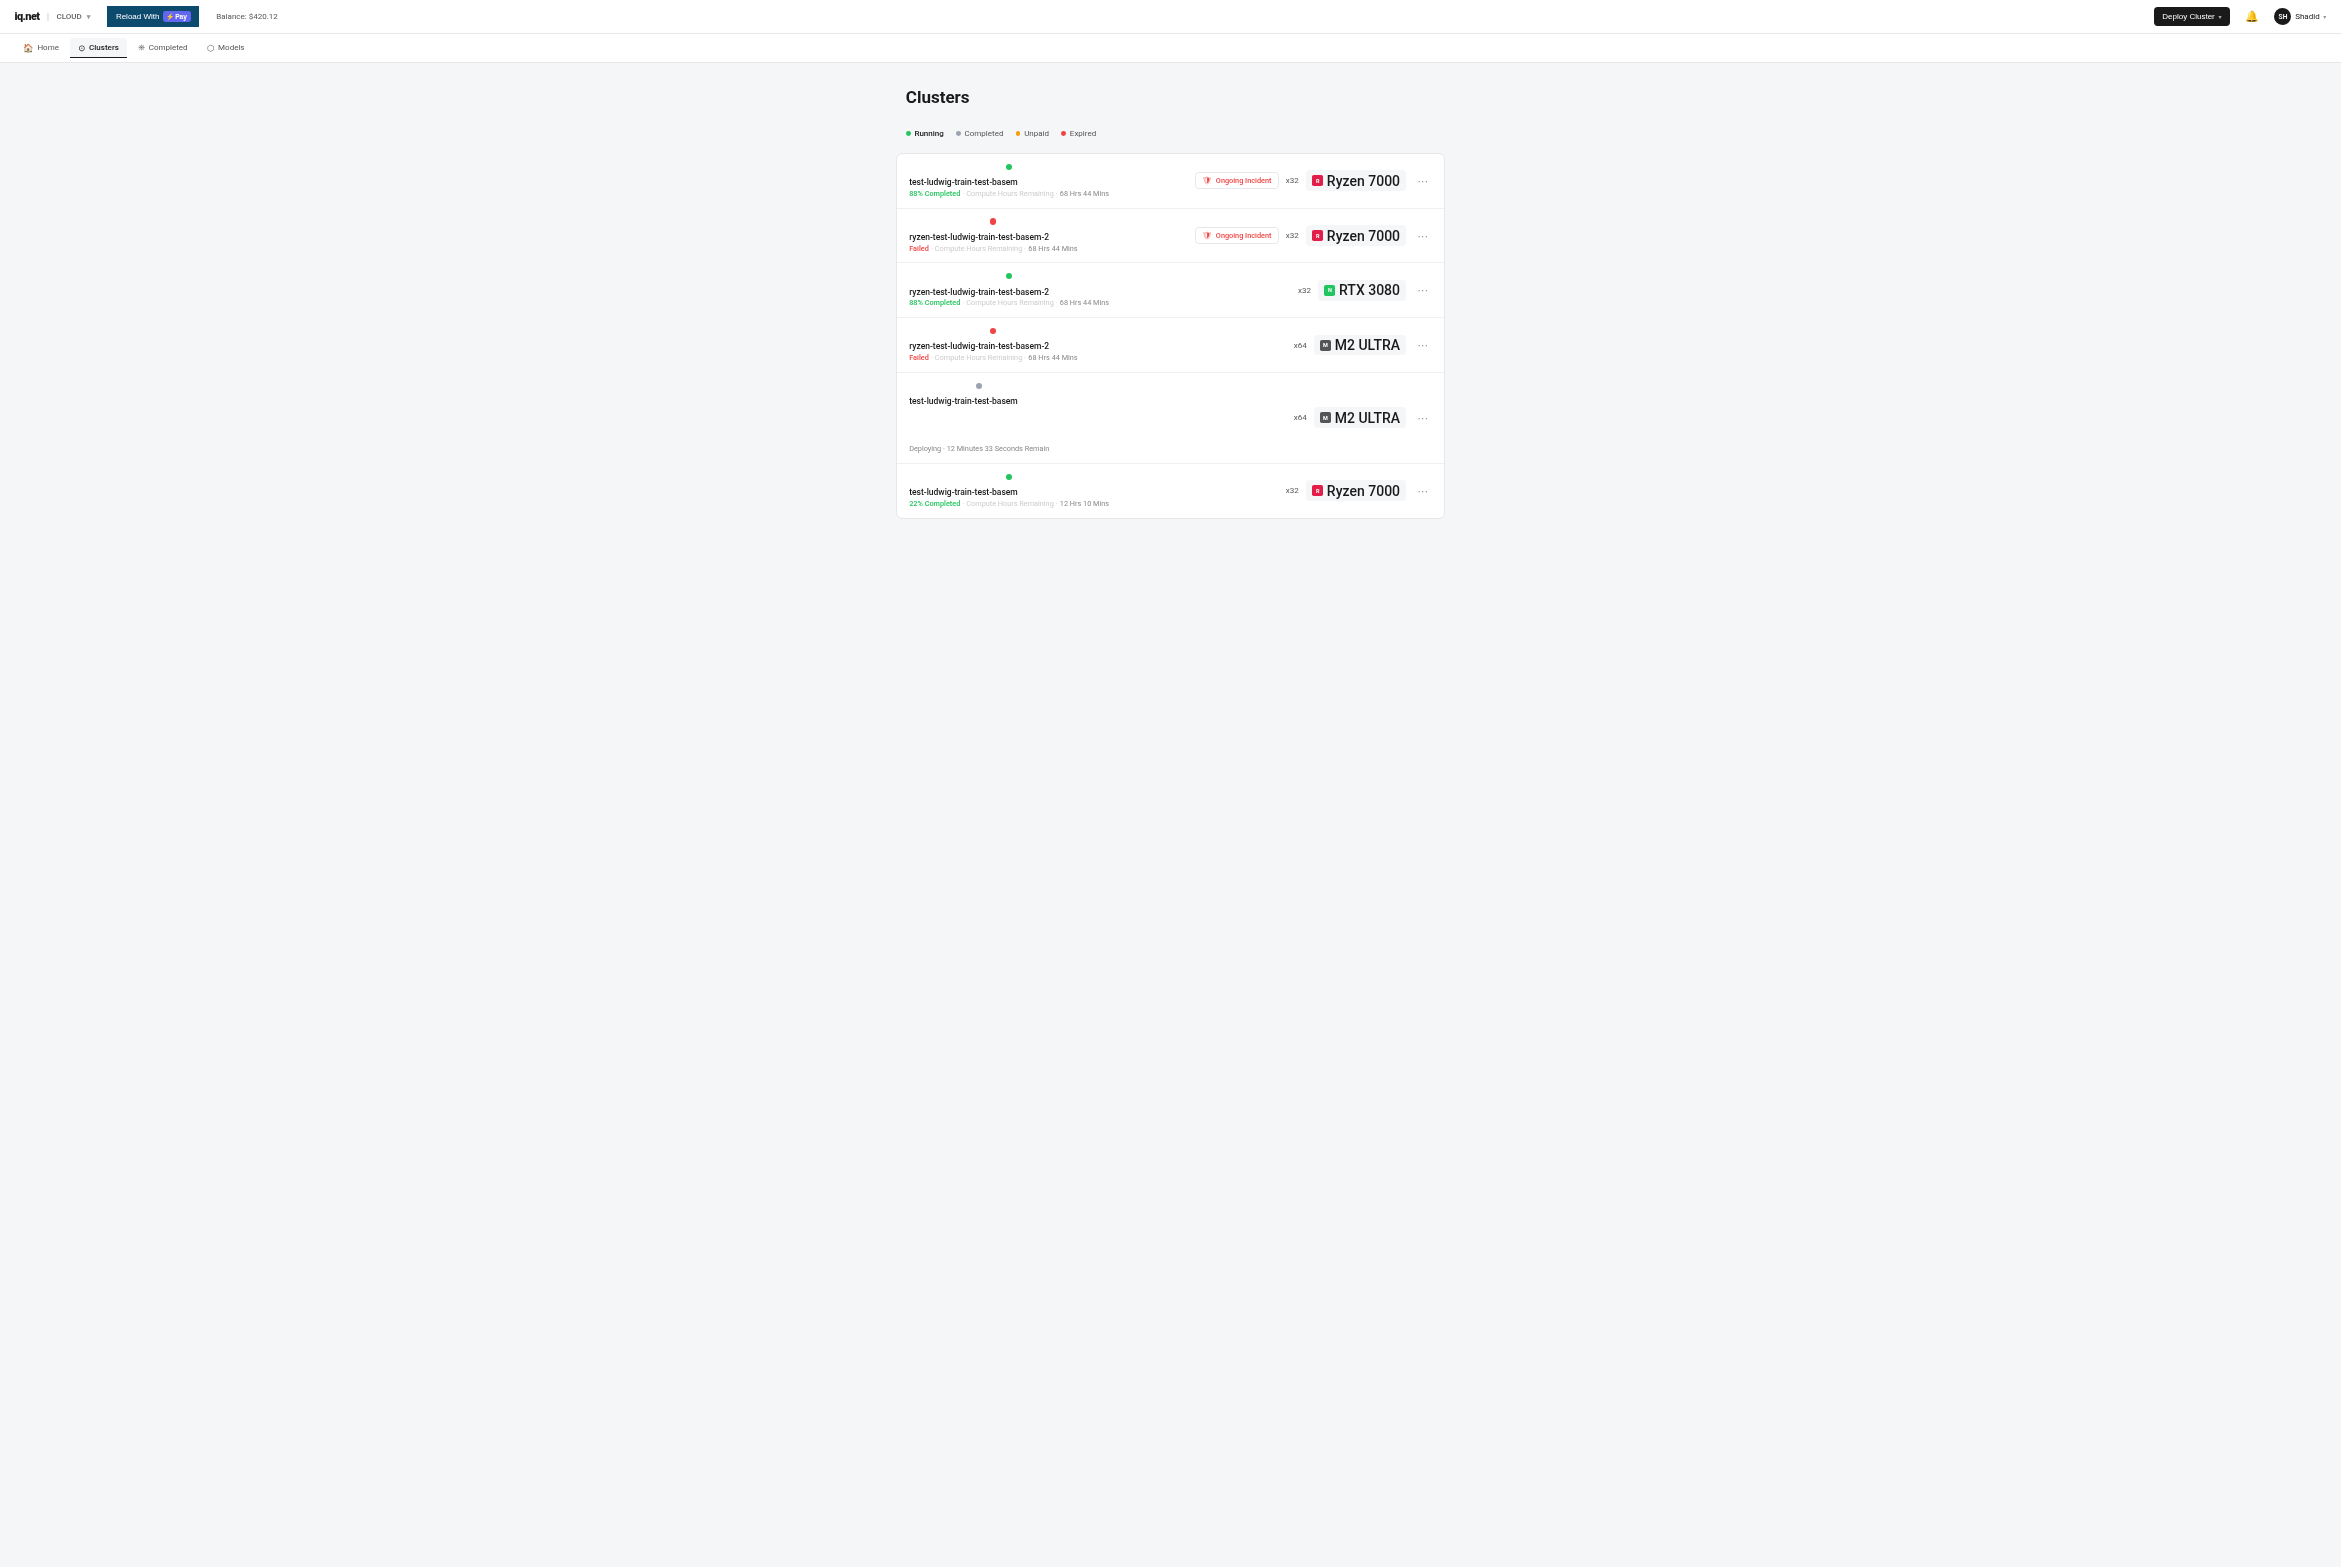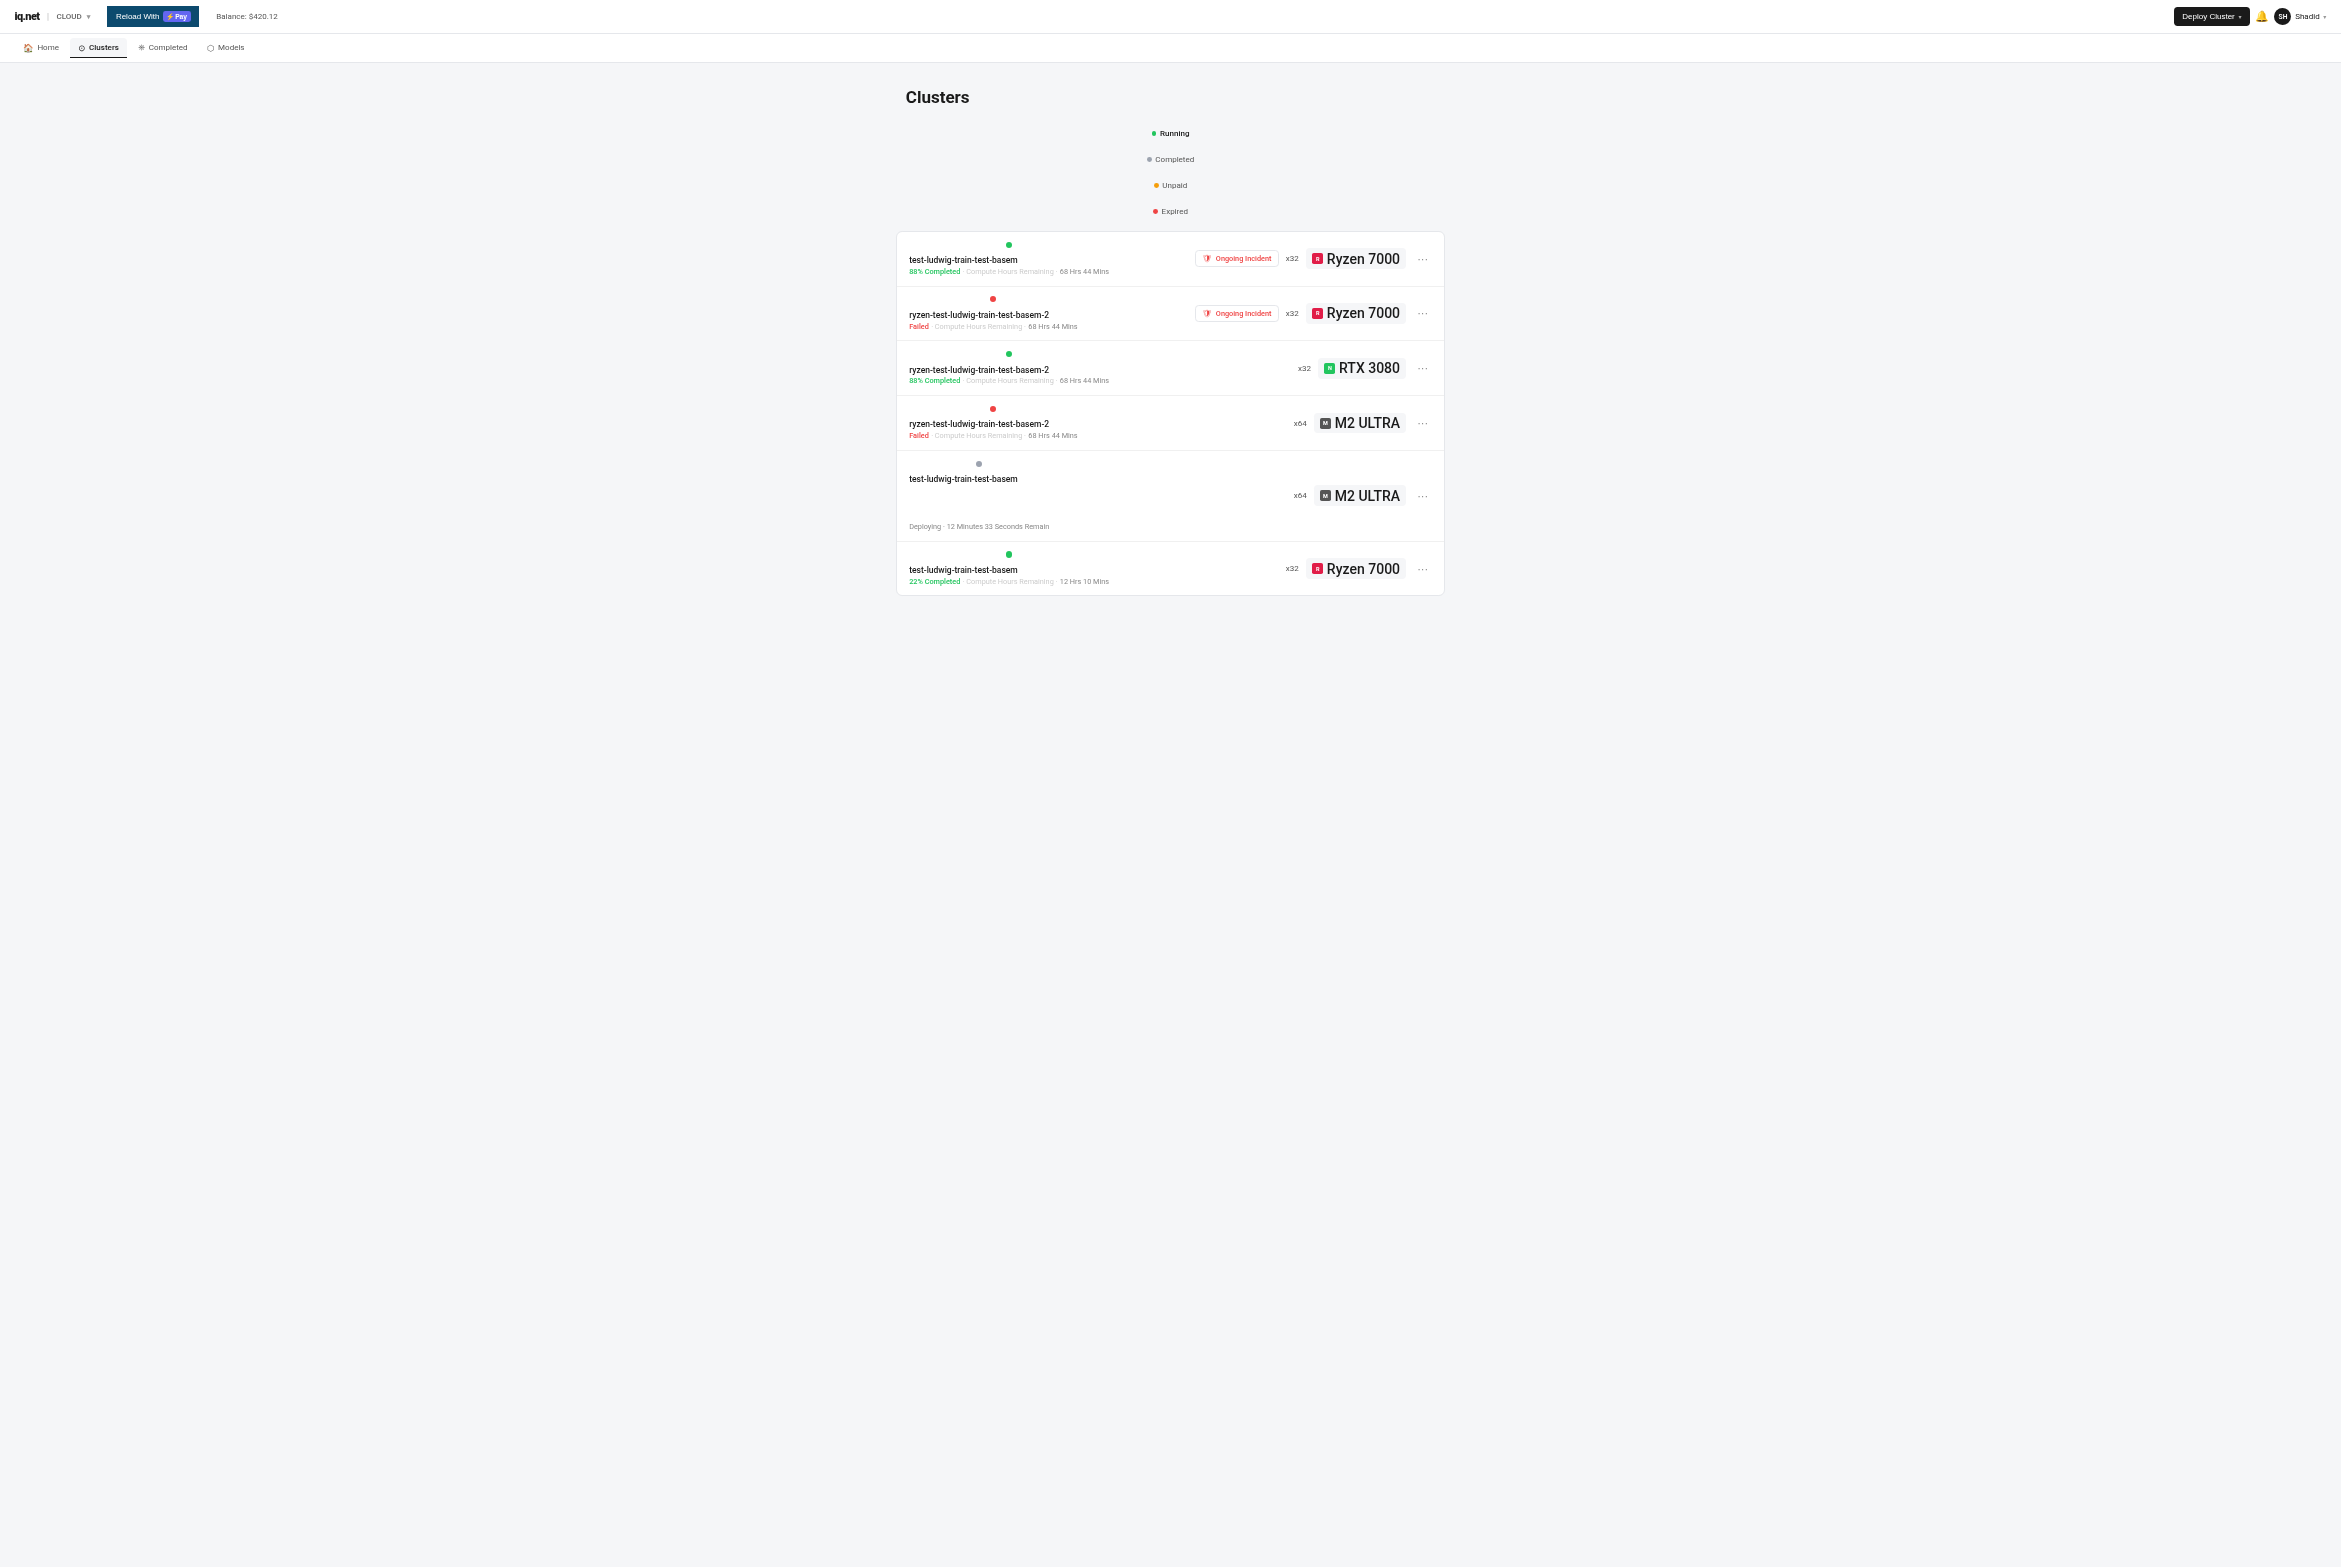--- a/index.html
+++ b/index.html
@@ -29,7 +29,7 @@
 
     .balance { font-size: 8px; color: #555; }
 
-    .header-right { display: flex; align-items: center; gap: 3px; justify-content: space-between; }
+    .header-right { display: flex; align-items: center; gap: 13px; justify-content: space-between; }
     .deploy-btn {
       display: flex; align-items: center; gap: 3.7px;
       background: #1a1a1a; color: #fff; border: none;

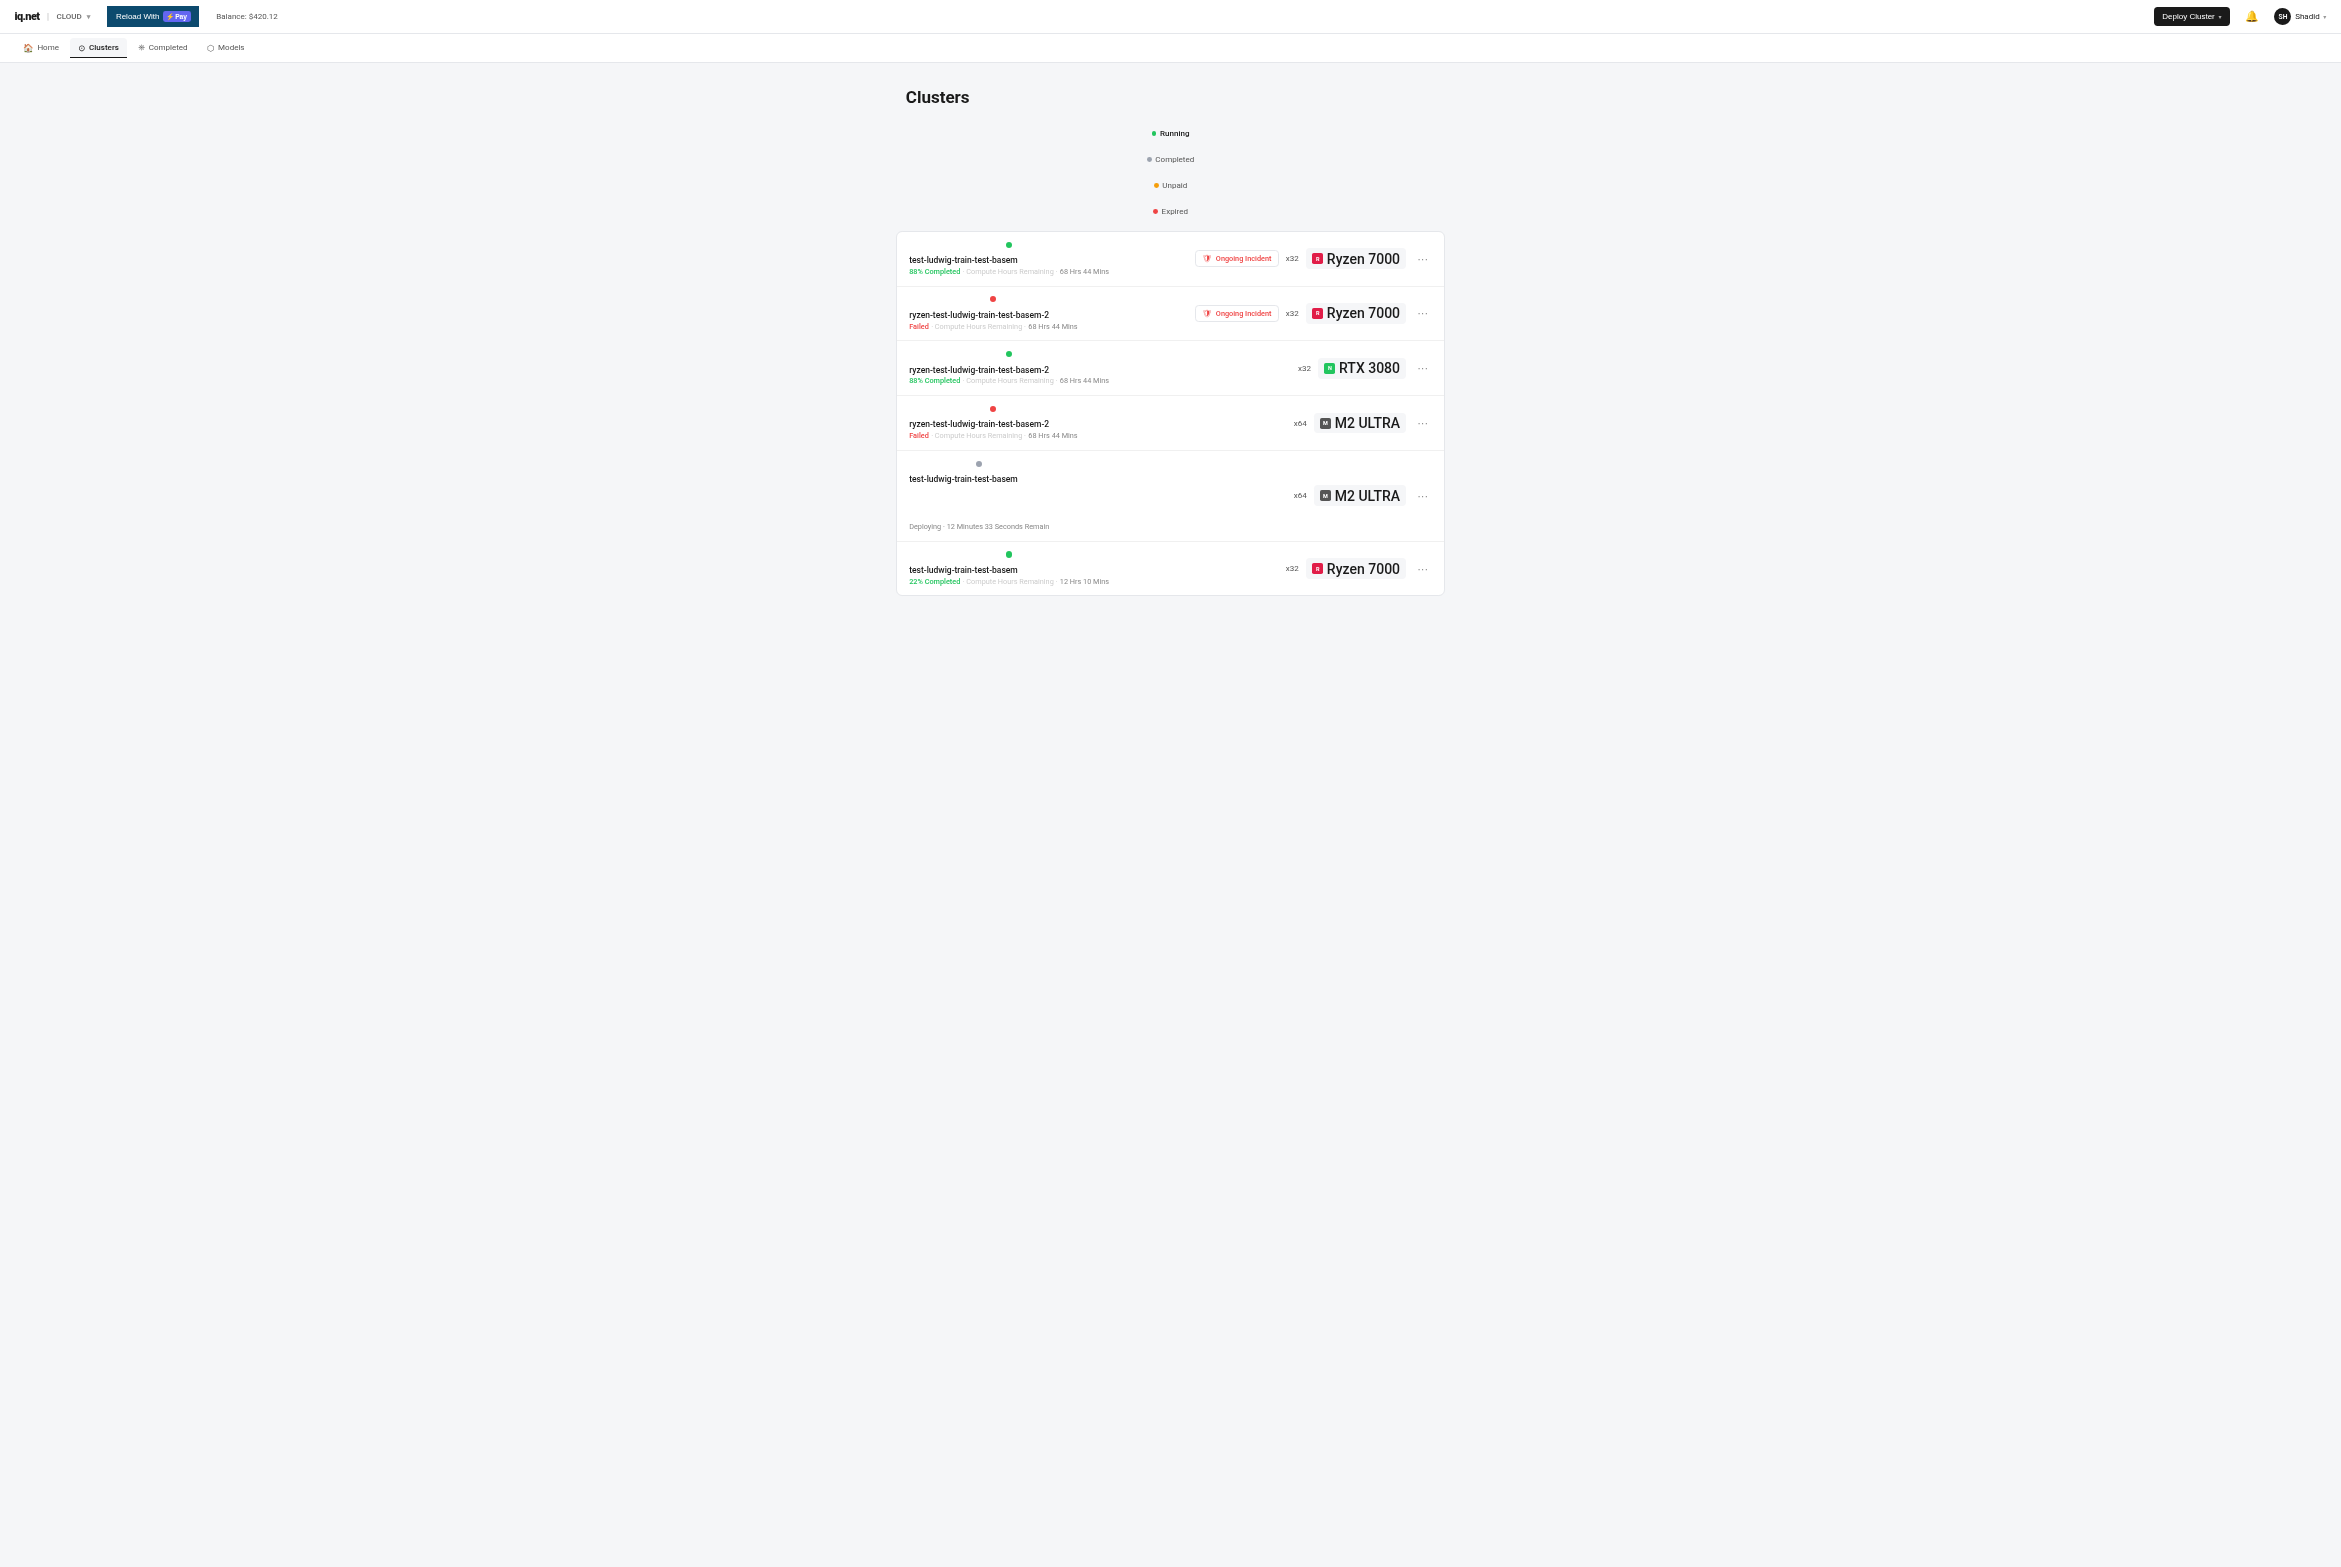--- a/index.html
+++ b/index.html
@@ -71,7 +71,7 @@
     .page-title { font-size: 17px; font-weight: 700; color: #1a1a1a; margin-bottom: 19.5px; padding: 0 9.8px; }
 
     
-    .filter-tabs { display: flex; align-items: center; gap: 12.2px; margin-bottom: 12.2px; padding: 0 9.8px; flex-direction: column; }
+    .filter-tabs { display: flex; align-items: center; gap: 12.2px; margin-bottom: 12.2px; padding: 0 9.8px; }
     .filter-tab { display: flex; align-items: center; gap: 3.7px; cursor: pointer; font-size: 8px; color: #555; padding: 2.4px 0; }
     .filter-tab.active { color: #1a1a1a; font-weight: 500; }
     .filter-dot { width: 4.9px; height: 4.9px; border-radius: 50%; }

